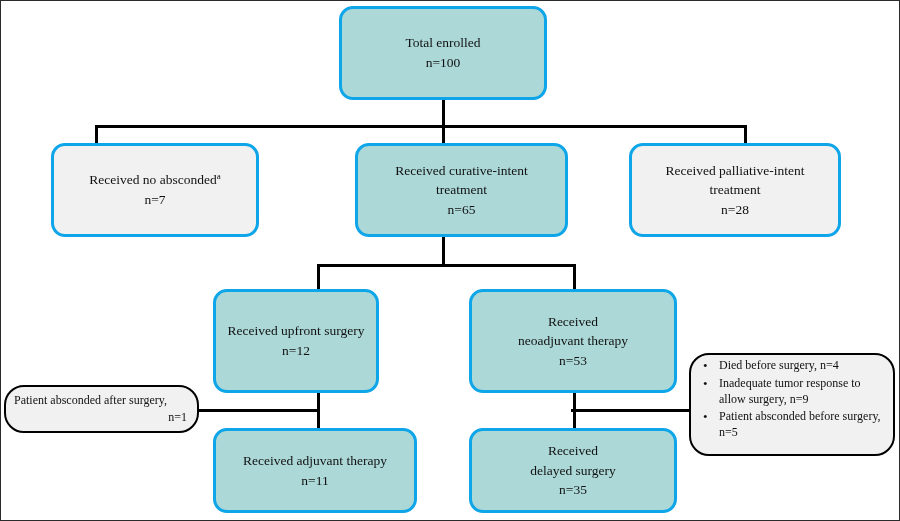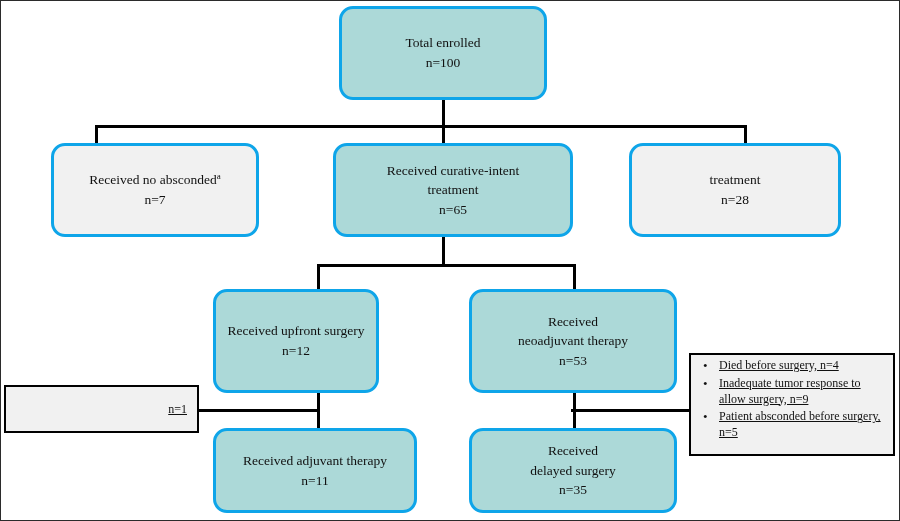--- a/index.html
+++ b/index.html
@@ -136,7 +136,7 @@
     <span class="line">n=7</span>
   </div>
 
-  <div class="node teal" style="left:332px; top:142px; width:240px; height:94px;">
+  <div class="node teal" style="left:354px; top:142px; width:213px; height:94px;">
     <span class="line">Received curative-intent</span>
     <span class="line">treatment</span>
     <span class="line">n=65</span>

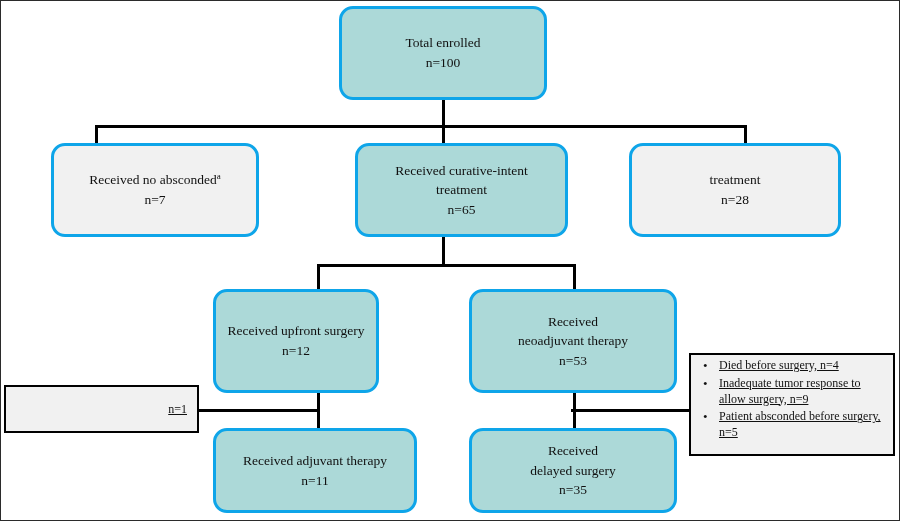--- a/index.html
+++ b/index.html
@@ -143,6 +143,7 @@
   </div>
 
   <div class="node gray" style="left:628px; top:142px; width:212px; height:94px;">
+    <span class="line">Received palliative-intent</span>
     <span class="line">treatment</span>
     <span class="line">n=28</span>
   </div>

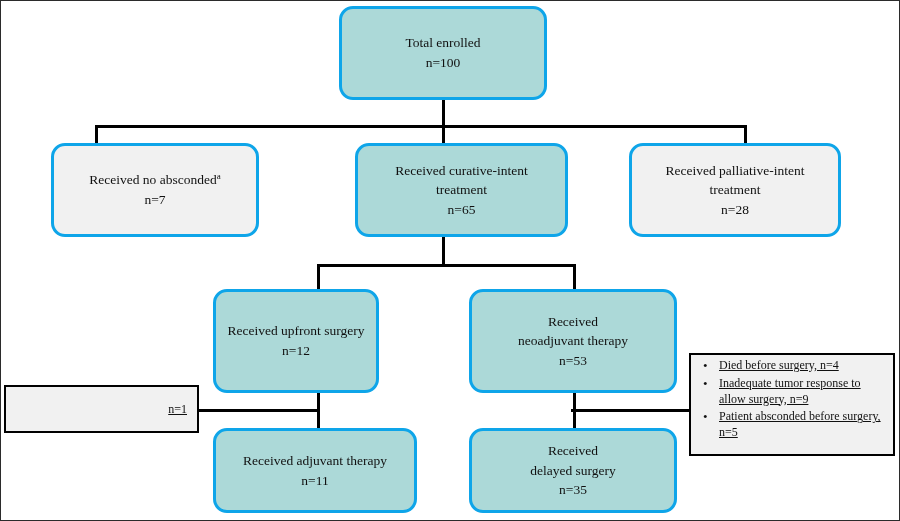--- a/index.html
+++ b/index.html
@@ -46,13 +46,12 @@
     position: absolute;
     box-sizing: border-box;
     border: 2.5px solid #000000;
-    border-radius: 0;
+    border-radius: 20px;
     background: #F1F1F1;
     color: #111111;
     font-size: 12px;
     line-height: 1.4;
     z-index: 4;
-    text-decoration: underline;
   }
   .anno.right-align {
     display: flex;

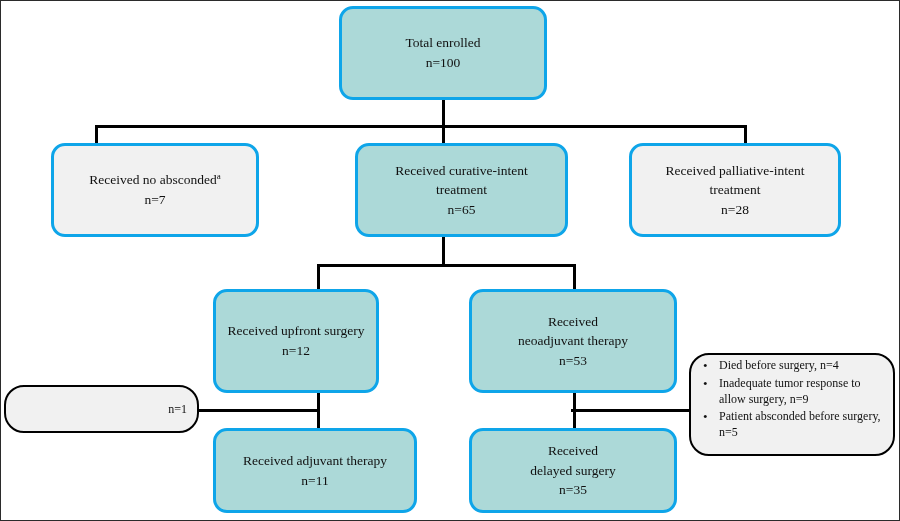--- a/index.html
+++ b/index.html
@@ -170,6 +170,7 @@
   </div>
 
   <div class="anno right-align" style="left:3px; top:384px; width:195px; height:48px;">
+    <span class="l1">Patient absconded after surgery,</span>
     <span class="l2">n=1</span>
   </div>
 

